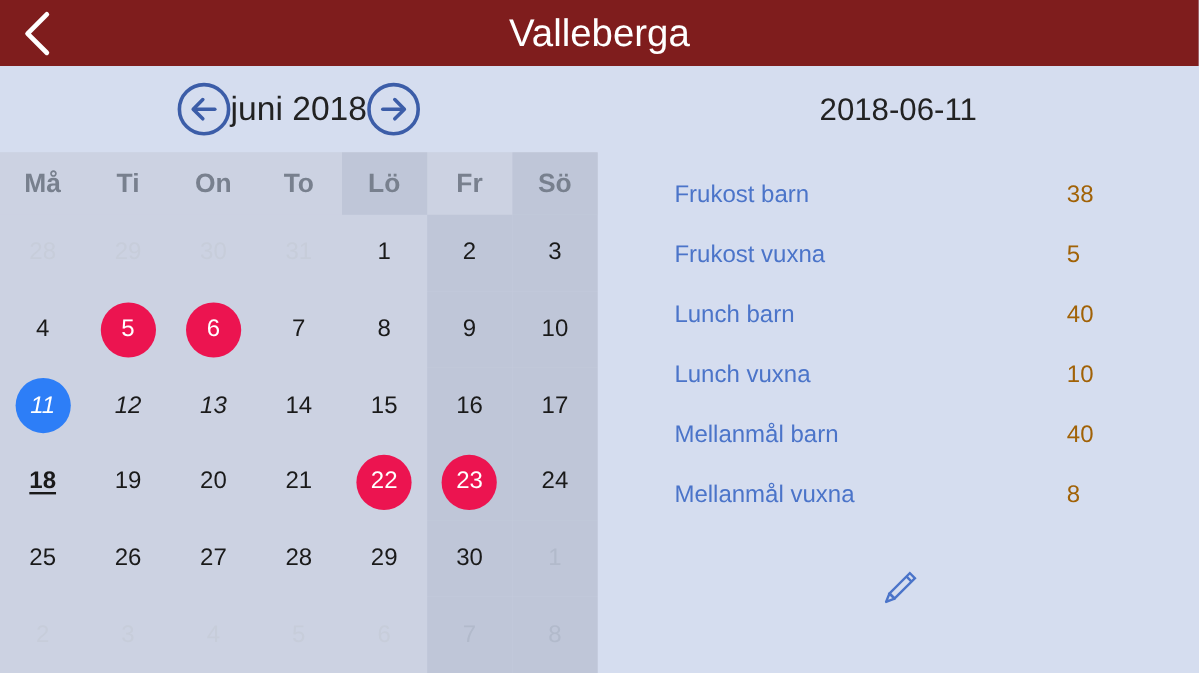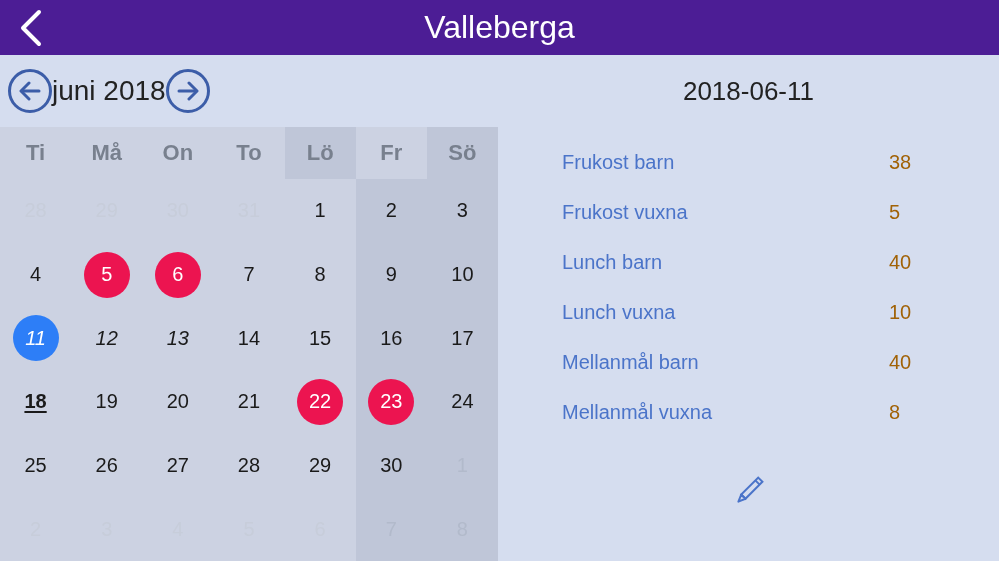--- a/index.html
+++ b/index.html
@@ -9,7 +9,7 @@
   
   .topbar {
     height: 55px;
-    background: #4c1d95;
+    background: #7f1d1d;
     display: flex;
     align-items: center;
     justify-content: center;

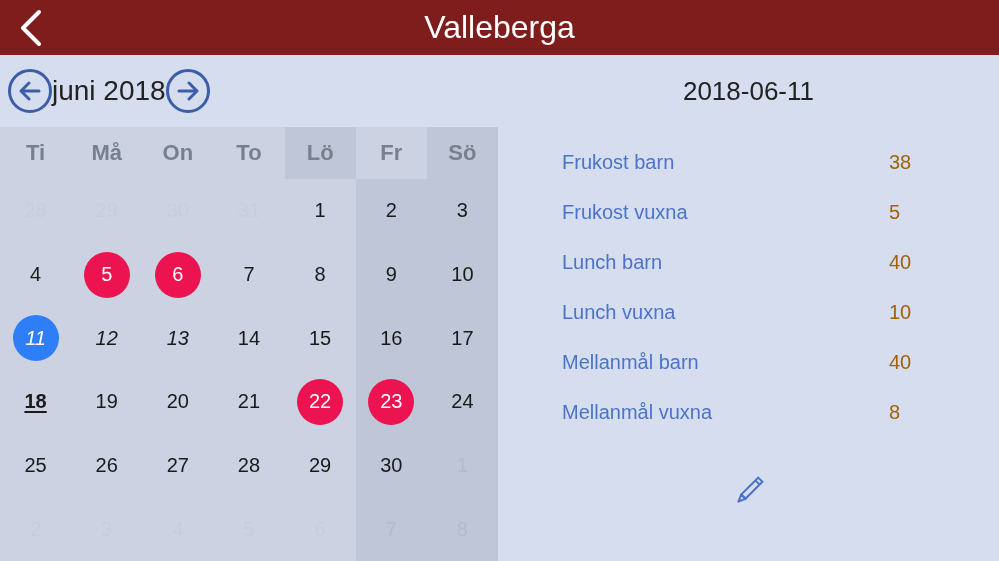--- a/index.html
+++ b/index.html
@@ -49,8 +49,8 @@
     height: 72px;
     display: flex;
     align-items: center;
-    justify-content: flex-start;
-    padding: 0 8px;
+    justify-content: center;
+    padding: 0 22px;
   }
   .navbtn {
     width: 44px; height: 44px;

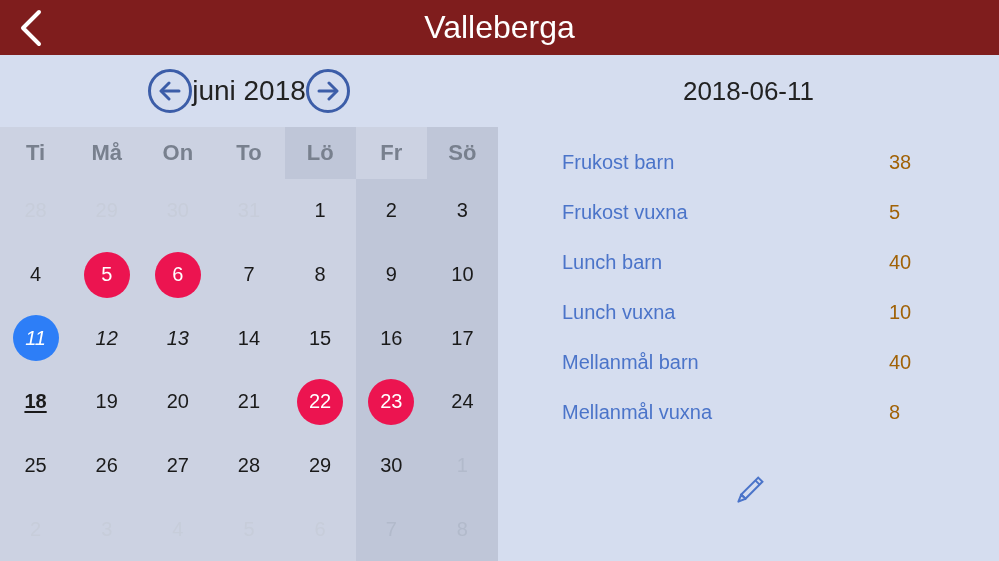--- a/index.html
+++ b/index.html
@@ -185,8 +185,8 @@
 
     <div class="cal">
       <div class="cal-head" id="cal-head">
+          <div class="cell">Må</div>
           <div class="cell">Ti</div>
-          <div class="cell">Må</div>
           <div class="cell">On</div>
           <div class="cell">To</div>
           <div class="cell weekend">Lö</div>

